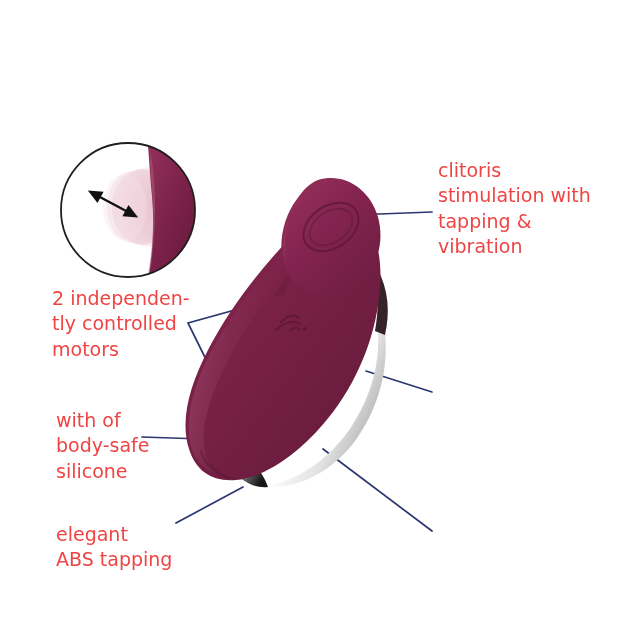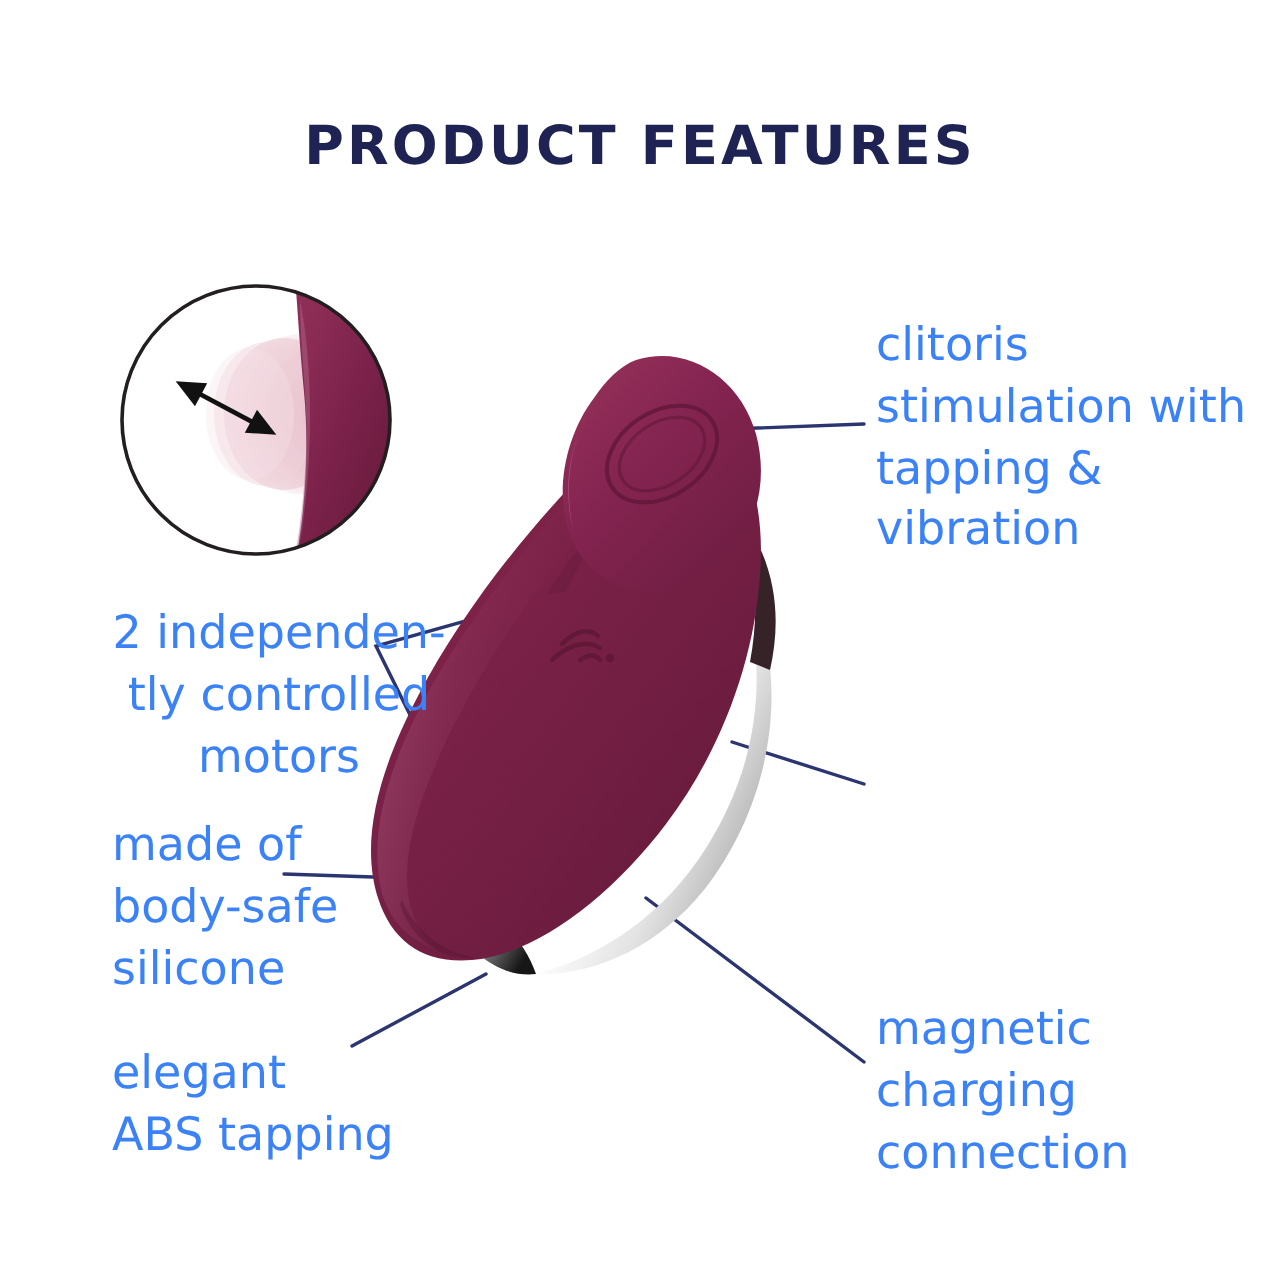--- a/index.html
+++ b/index.html
@@ -64,7 +64,6 @@
 
 <div id="page">
 
-  <div id="title">PRODUCT FEATURES</div>
 
   <svg id="art" viewBox="0 0 640 640">
     <defs>

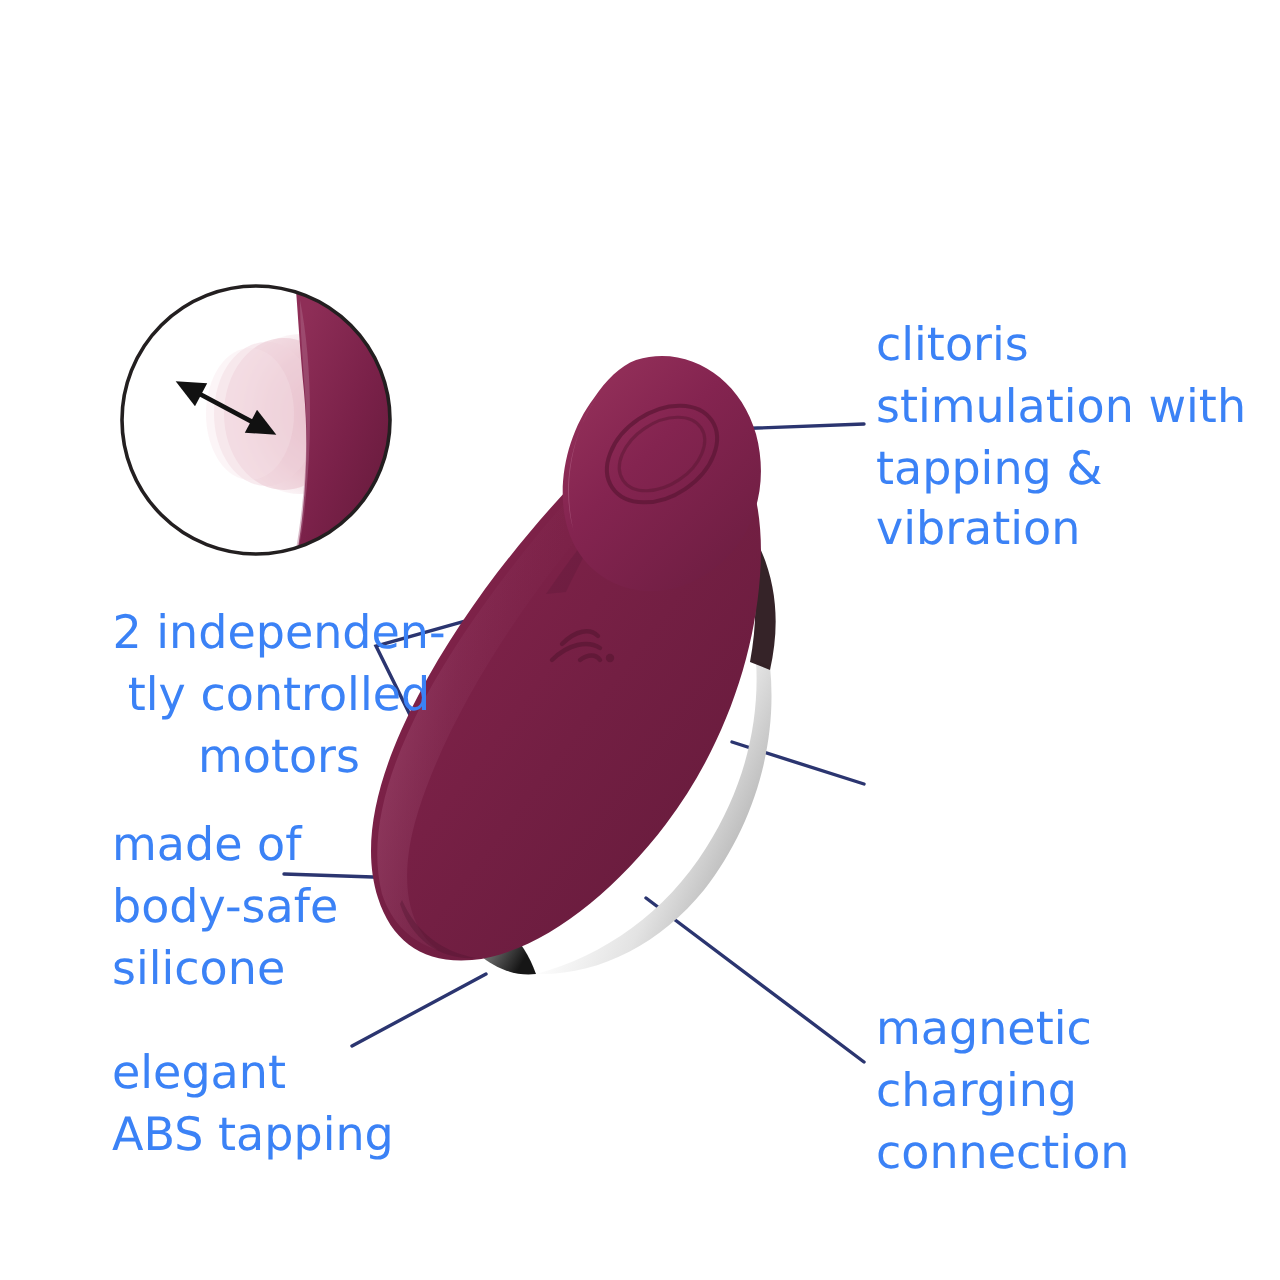--- a/index.html
+++ b/index.html
@@ -42,8 +42,8 @@
   
   .callout {
     position: absolute;
-    color: #3b82f6;
-    font-size: 23px;
+    color: #ef4444;
+    font-size: 19px;
     line-height: 1.34;
     font-family: "DejaVu Sans", sans-serif;
     white-space: pre-line;

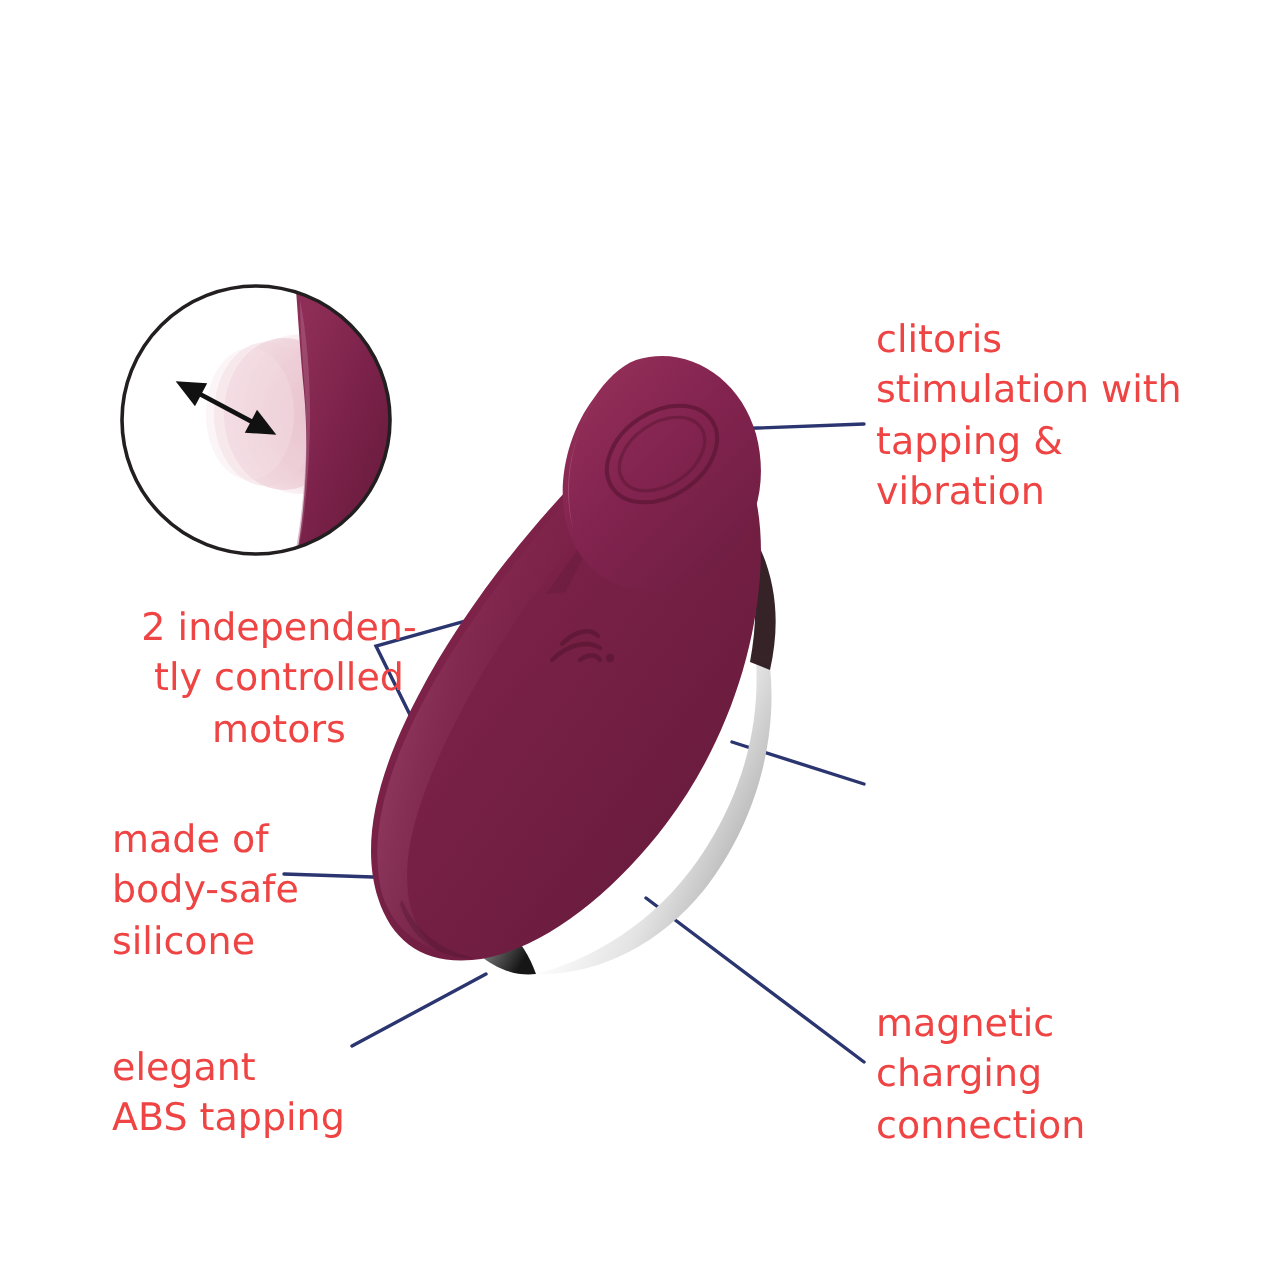--- a/index.html
+++ b/index.html
@@ -51,7 +51,7 @@
   .callout.left  { text-align: left; }
   .callout.right { text-align: left; }
 
-  #cl-motors   { left: 52px;  top: 302px; width: 175px; text-align: center; }
+  #cl-motors   { left: 52px;  top: 286px; width: 175px; }
   #cl-silicone { left: 56px;  top: 408px; width: 175px; }
   #cl-abs      { left: 56px;  top: 522px; width: 175px; }
 

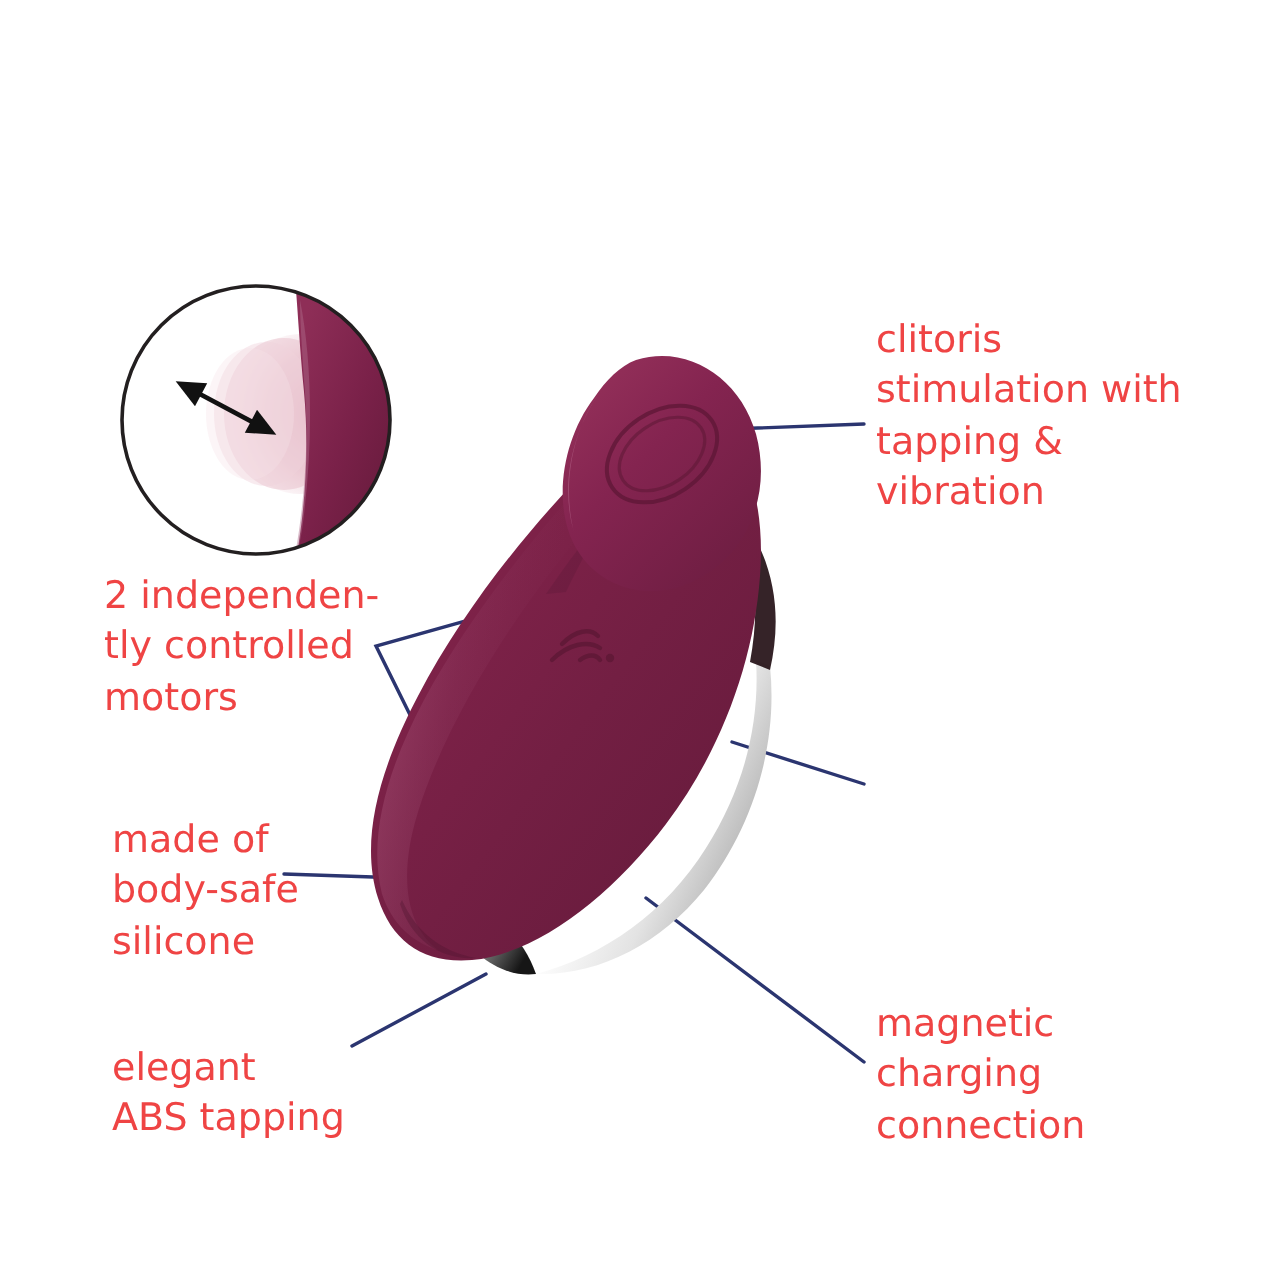--- a/index.html
+++ b/index.html
@@ -233,7 +233,7 @@
 tly controlled
 motors</div>
 
-  <div class="callout left" id="cl-silicone">made of
+  <div class="callout left" id="cl-silicone">with of
 body-safe
 silicone</div>
 

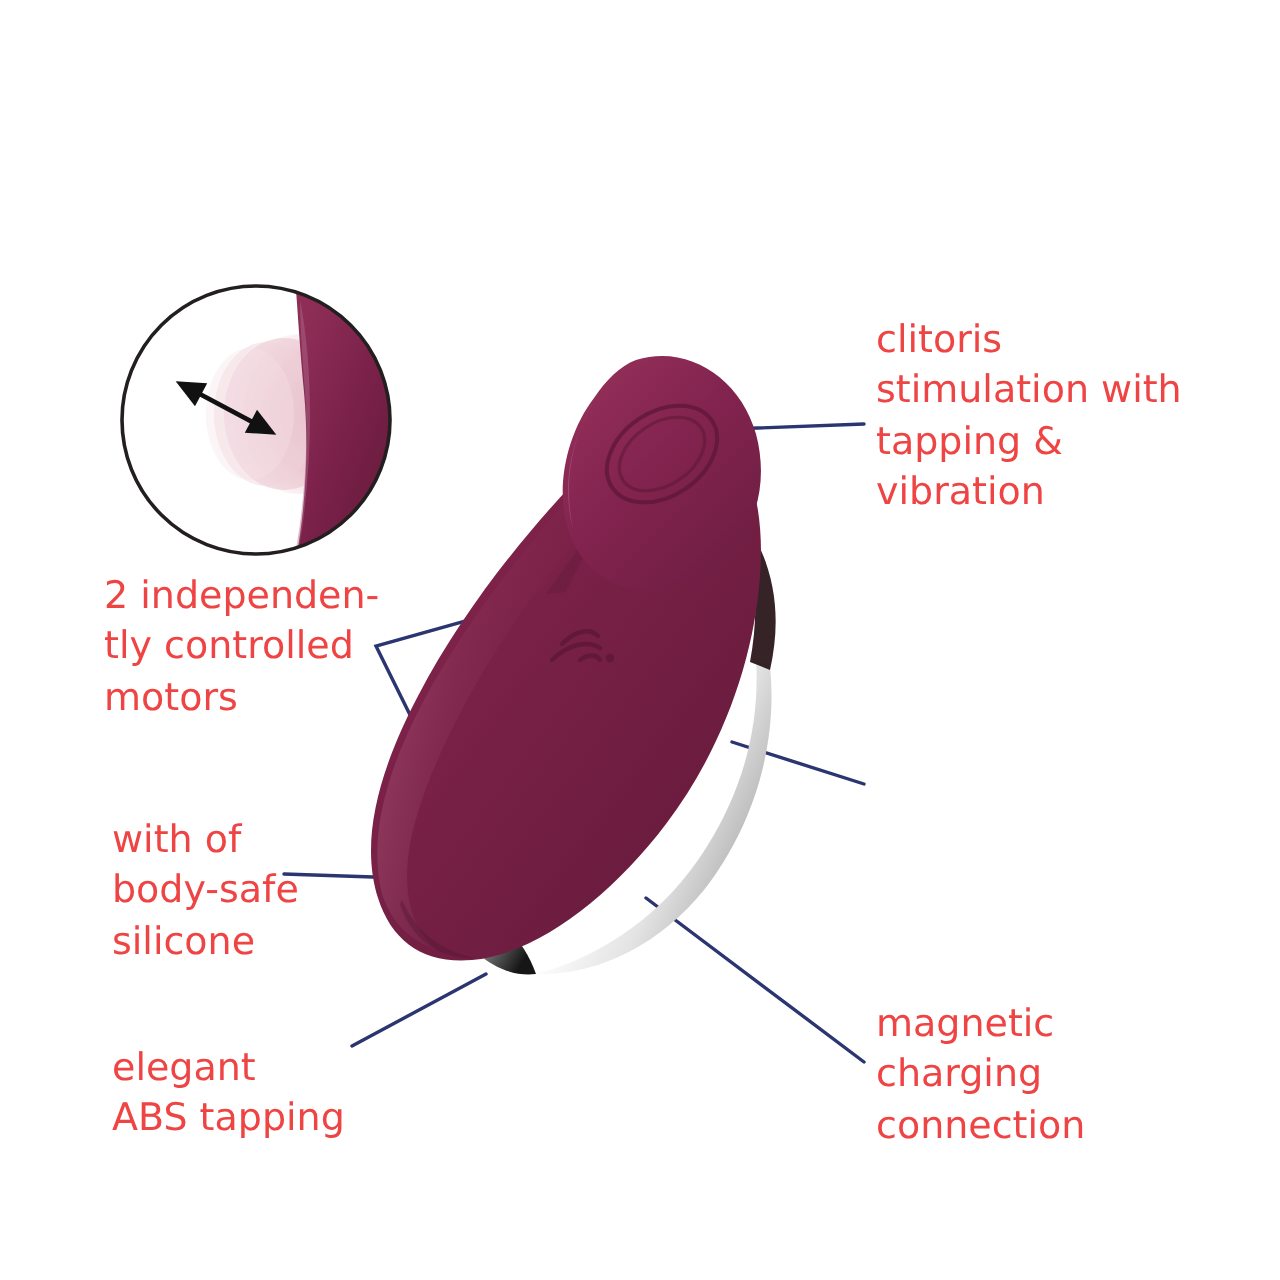--- a/index.html
+++ b/index.html
@@ -246,9 +246,6 @@
 vibration</div>
 
 
-  <div class="callout right" id="cl-magnetic">magnetic
-charging
-connection</div>
 
 </div>
 

